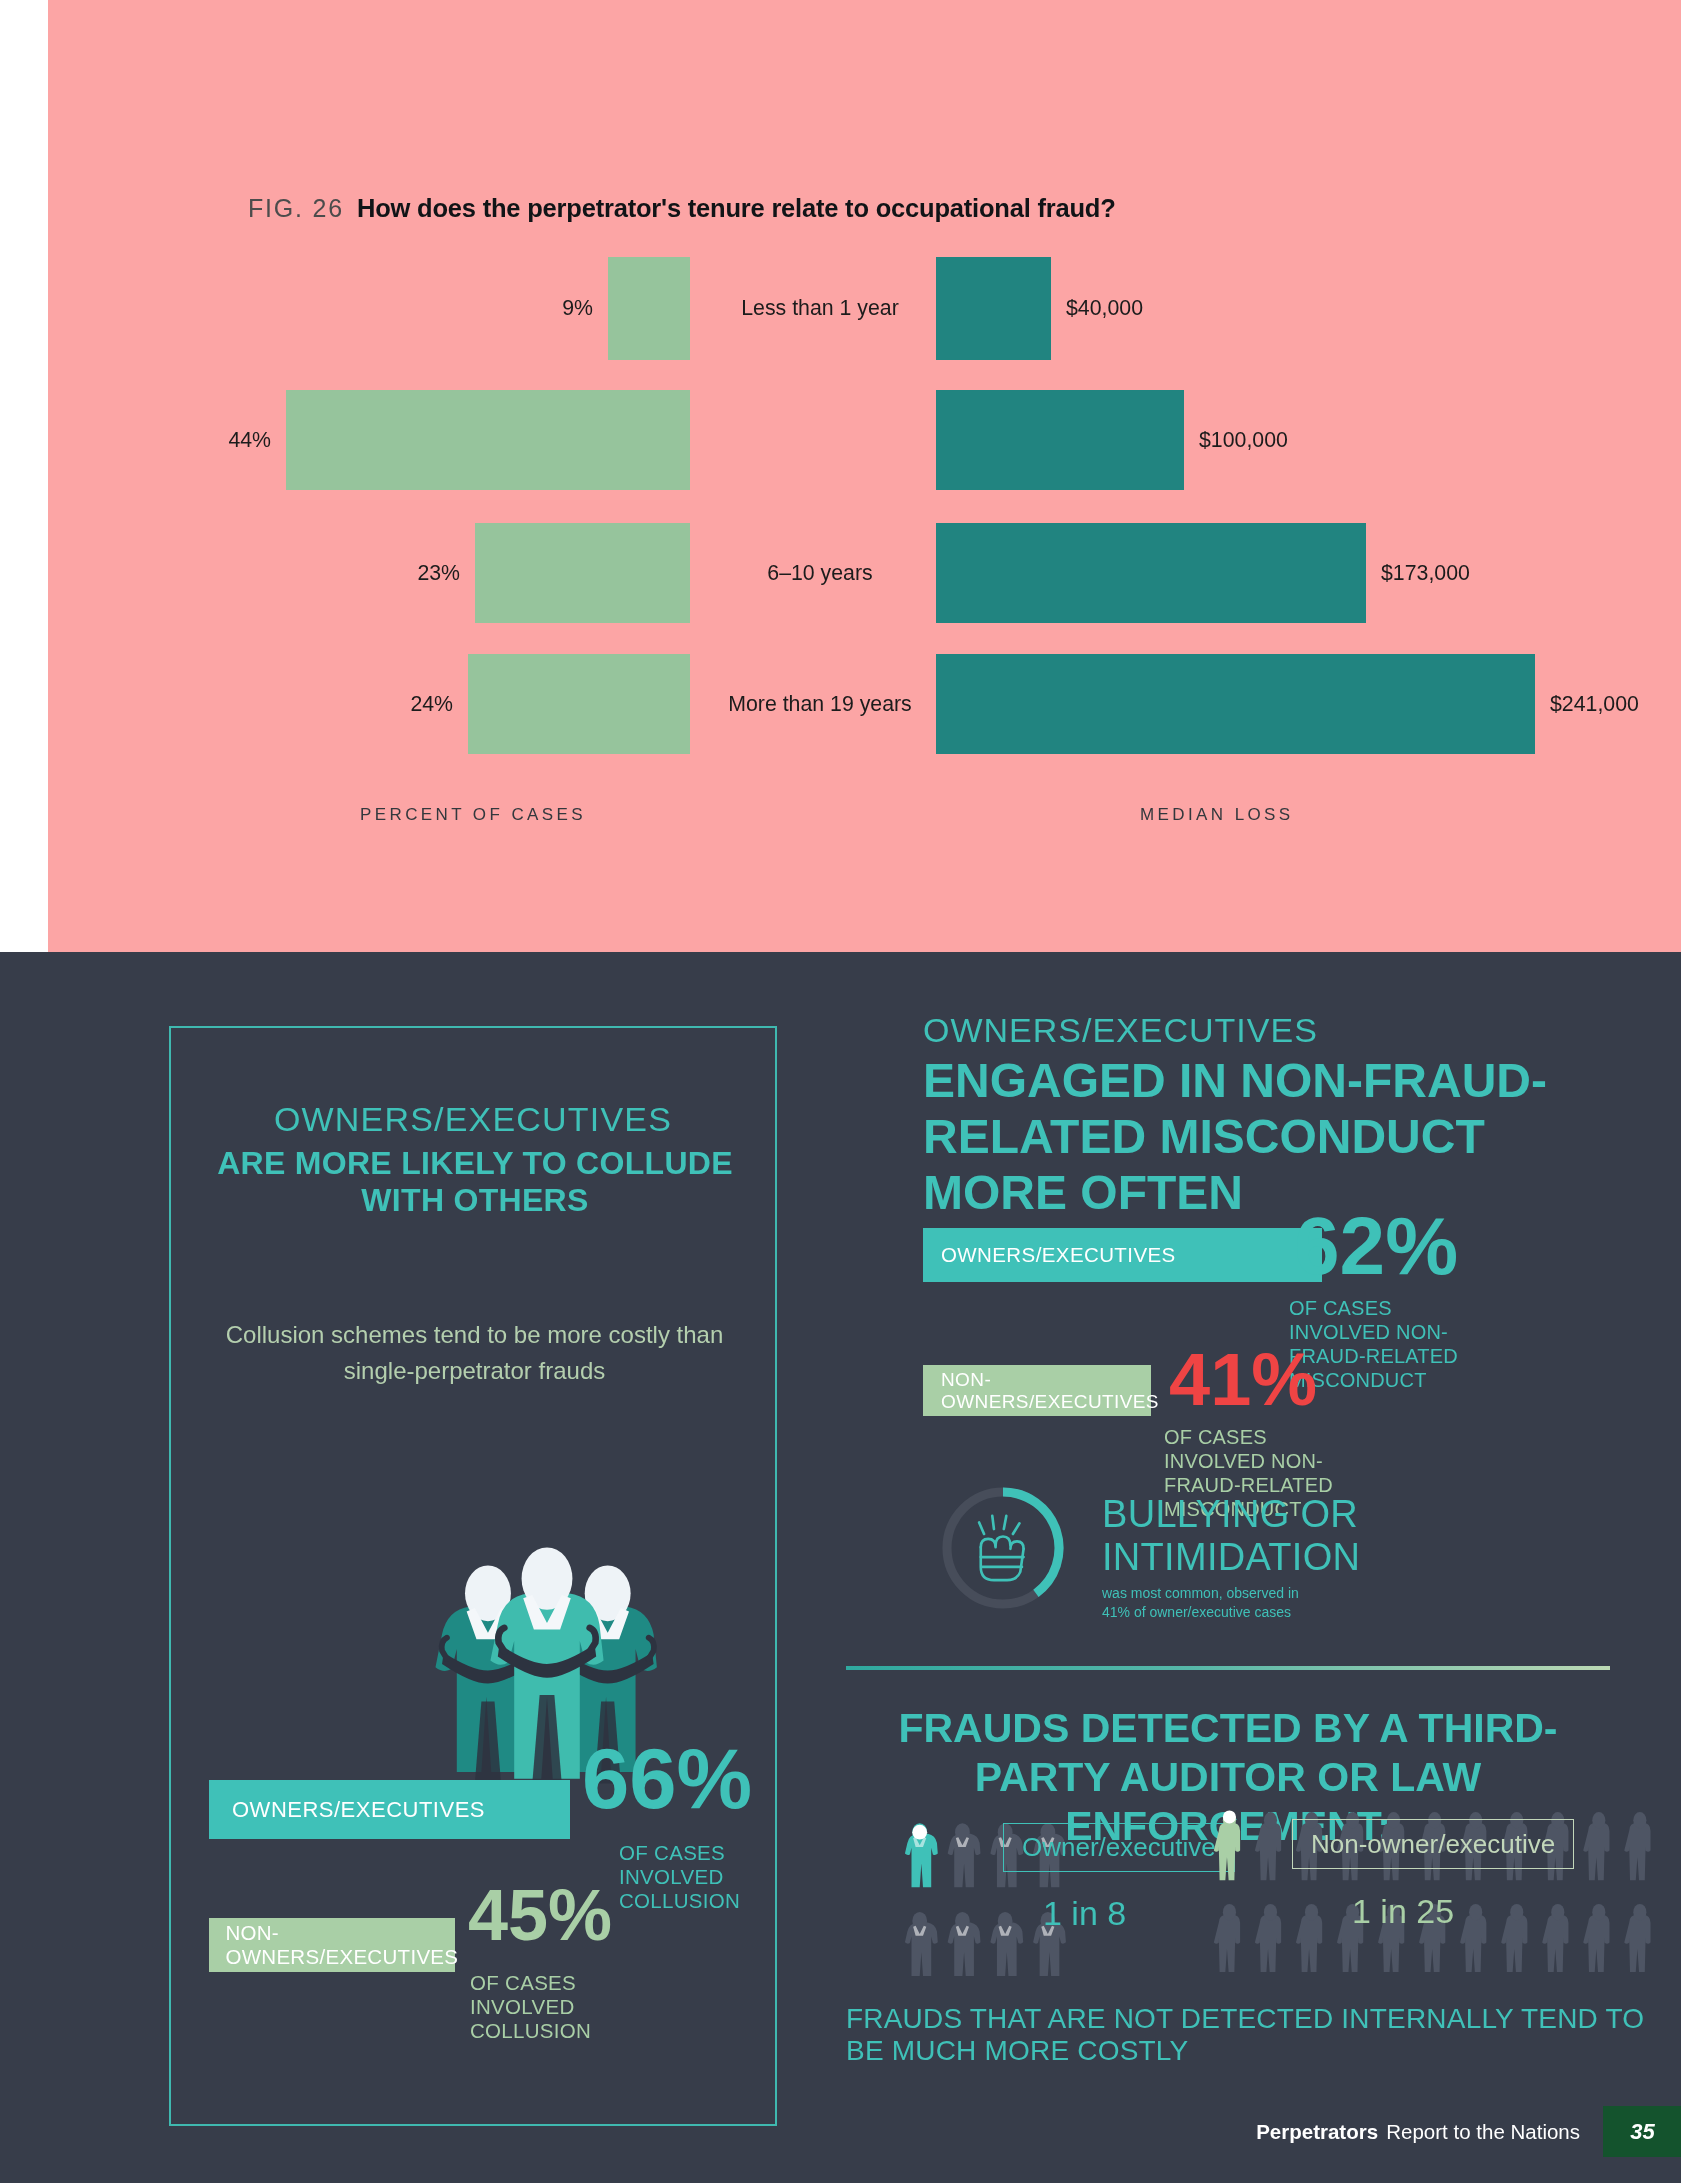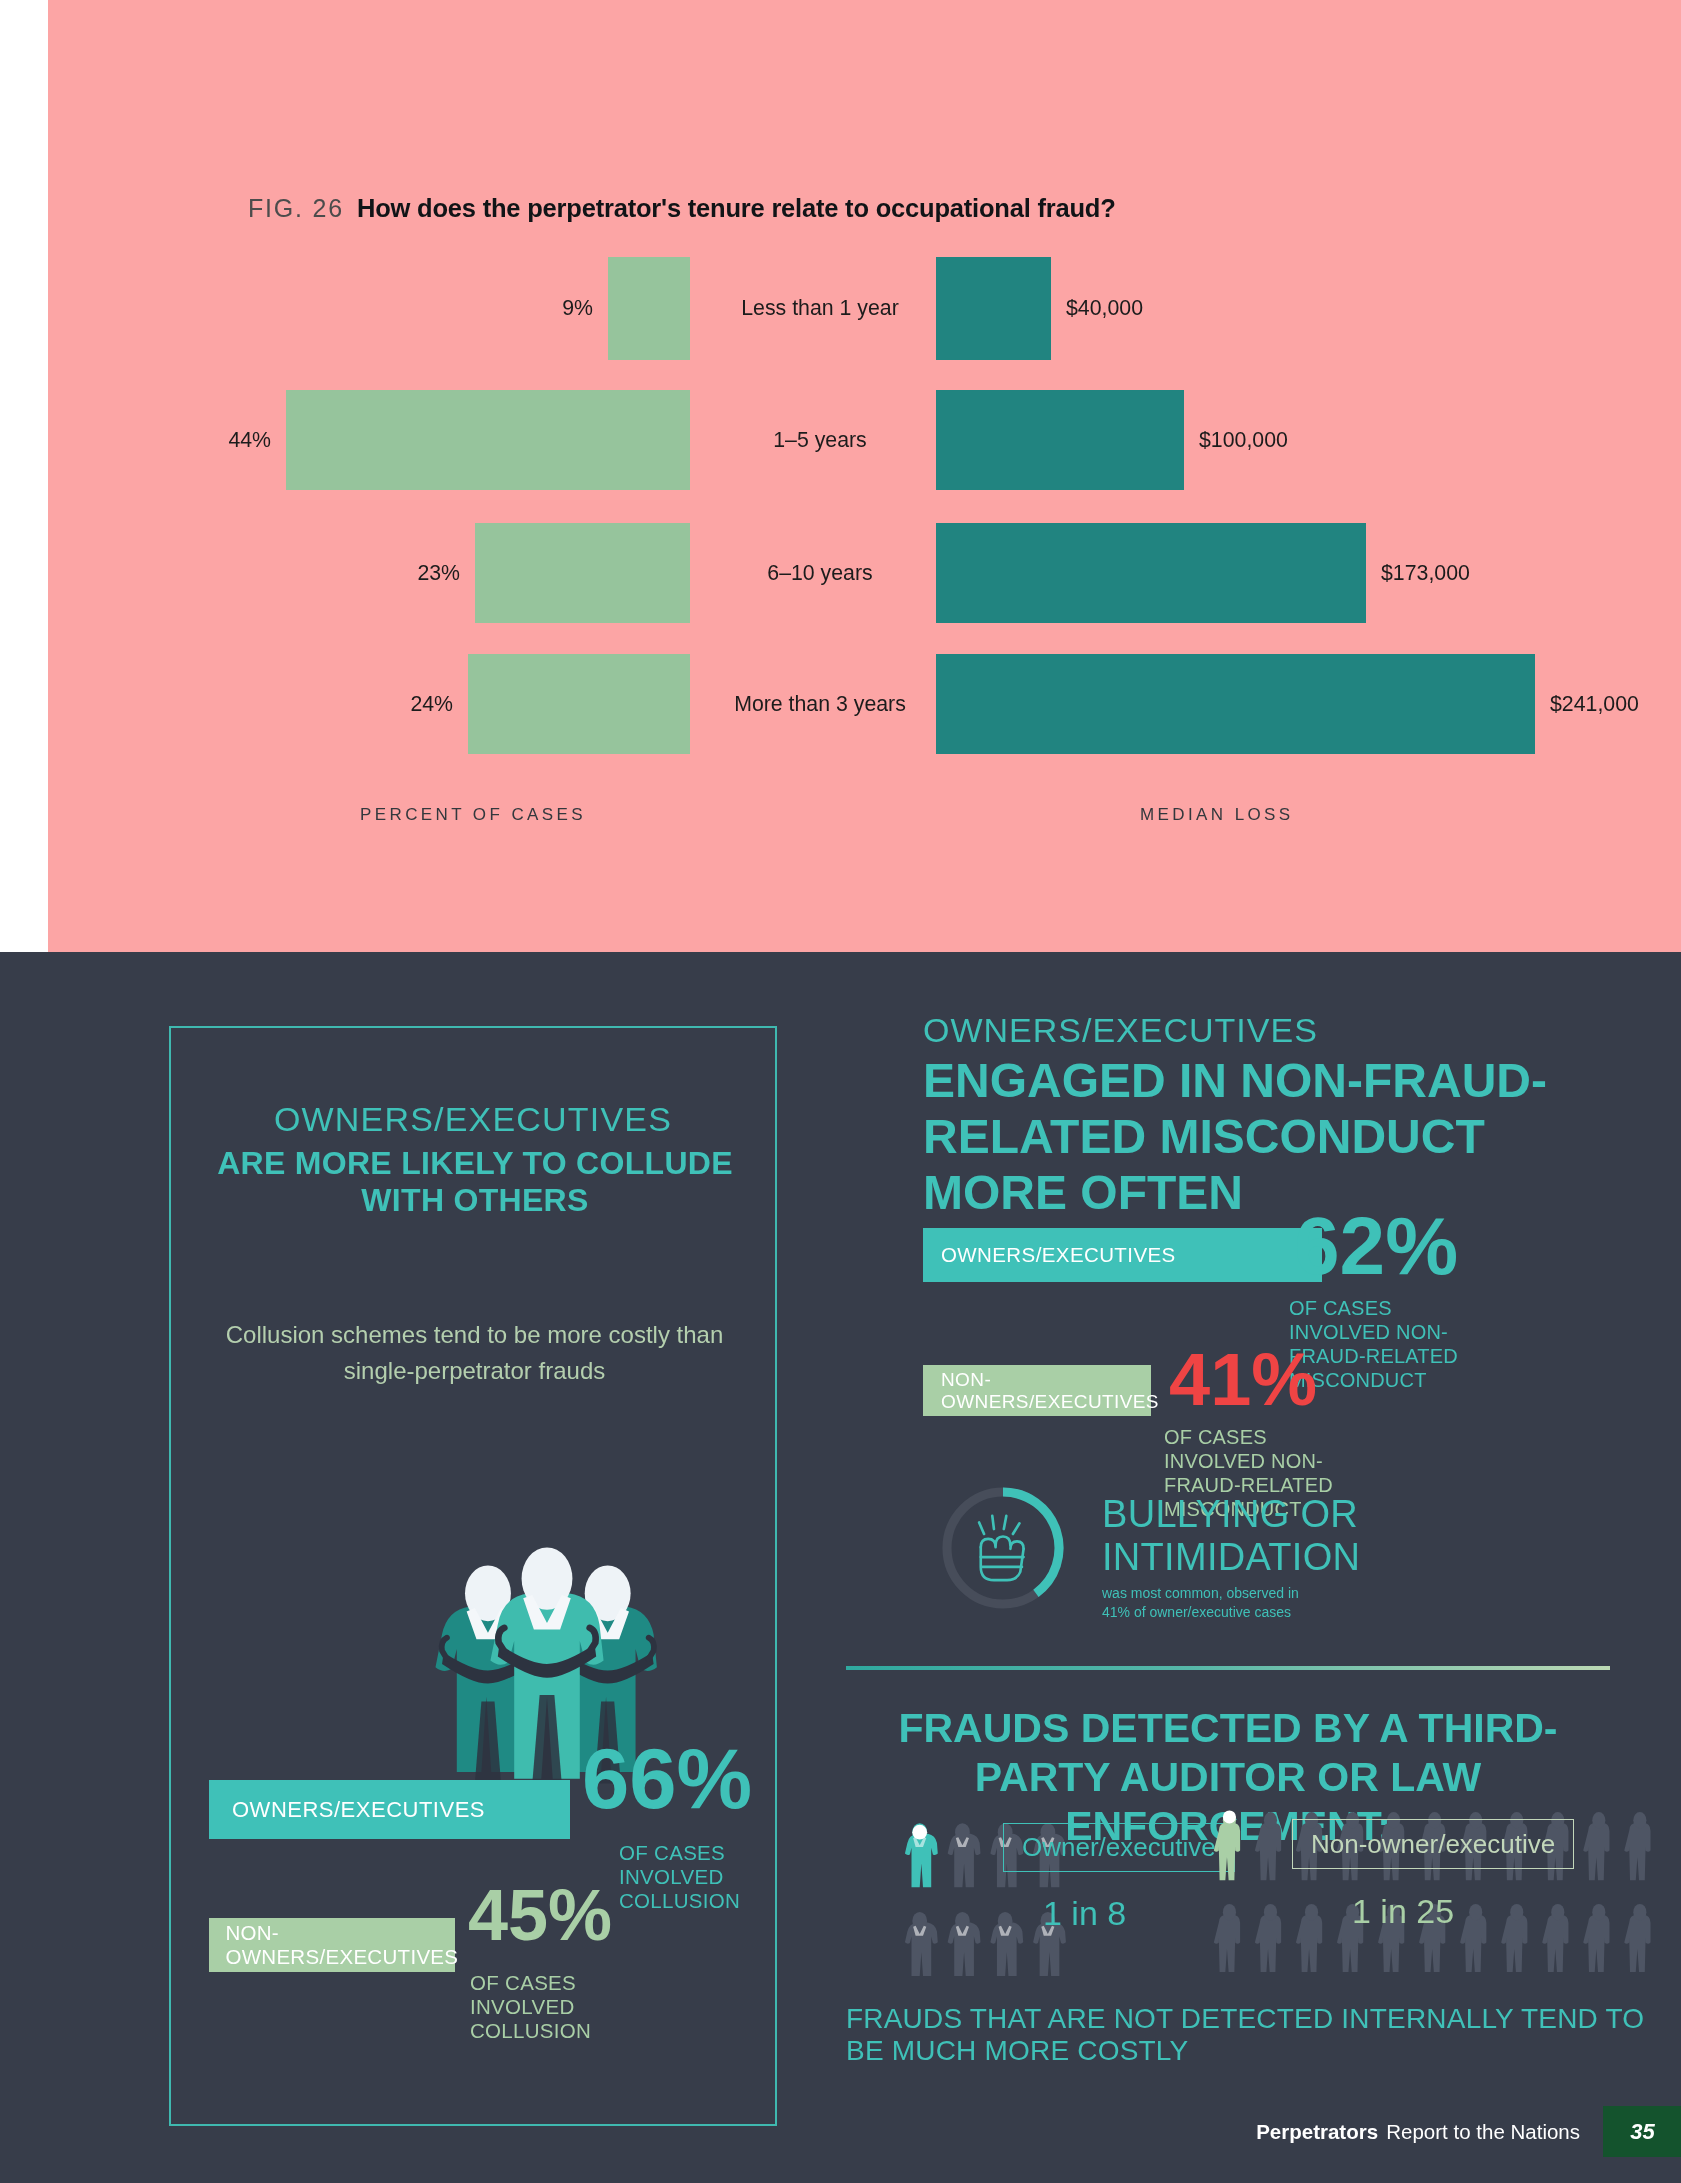--- a/index.html
+++ b/index.html
@@ -237,7 +237,6 @@
         <div class="bar-green" style="width:404px;"></div>
       </div>
     </div>
-    <div class="cat-label">1–5 years</div>
     <div class="half right-half">
       <div class="rh-inner">
         <div class="bar-teal" style="width:248px;"></div>

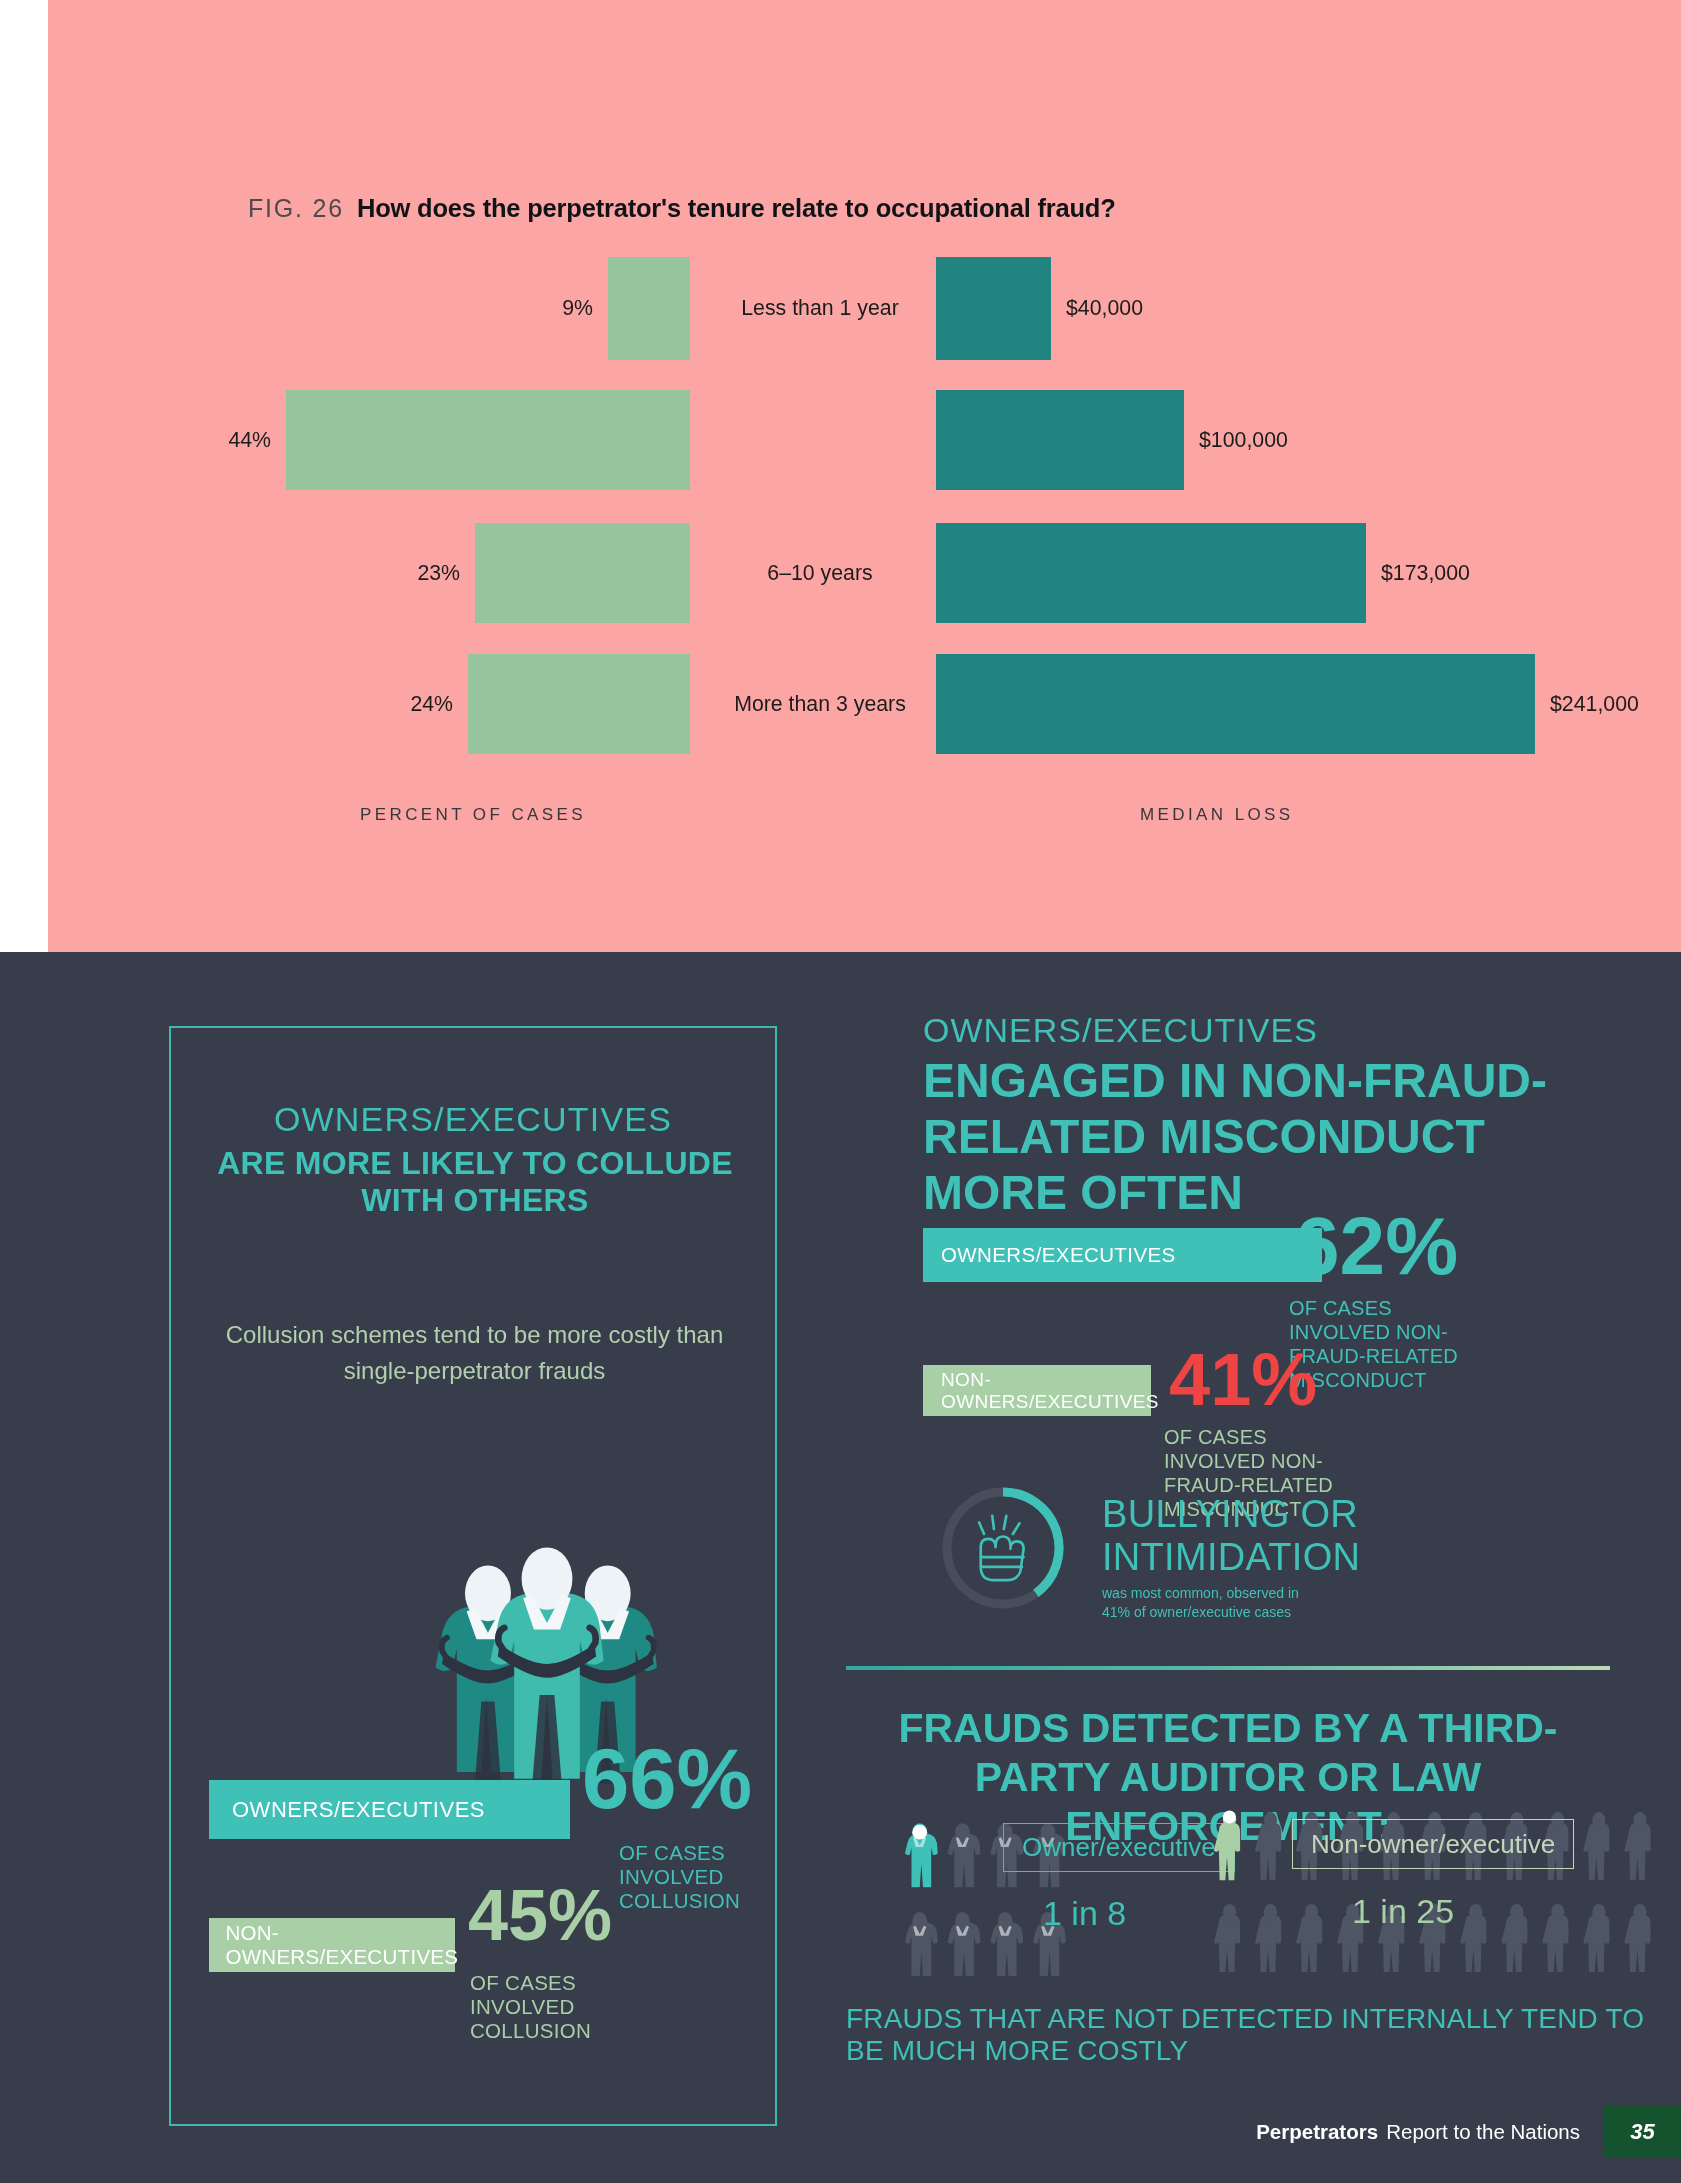--- a/index.html
+++ b/index.html
@@ -268,7 +268,7 @@
         <div class="bar-green" style="width:222px;"></div>
       </div>
     </div>
-    <div class="cat-label" style="white-space:pre-line;"><span>More than 3 years</span></div>
+    <div class="cat-label" style="white-space:pre-line;"><span>More than 19 years</span></div>
     <div class="half right-half">
       <div class="rh-inner">
         <div class="bar-teal" style="width:599px;"></div>

